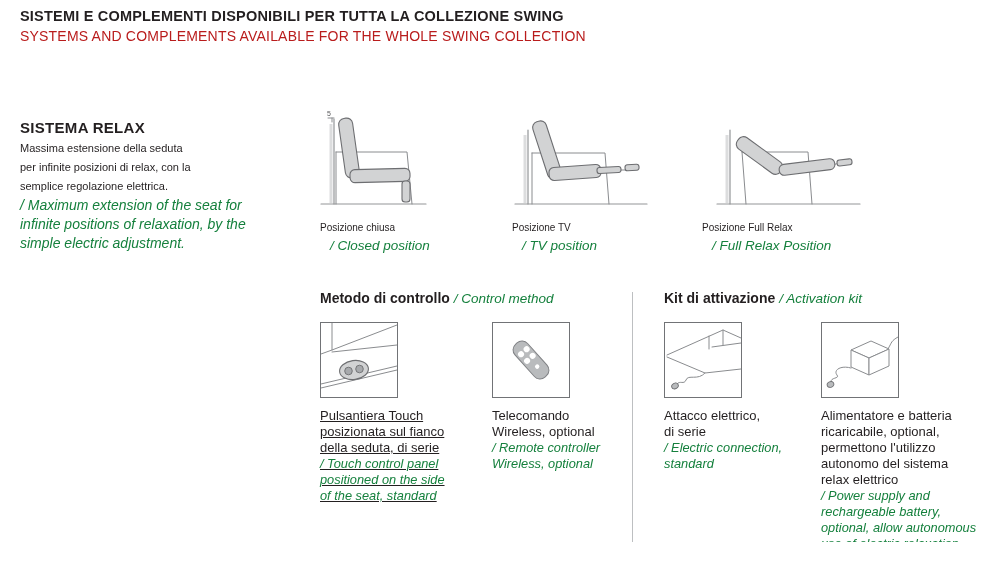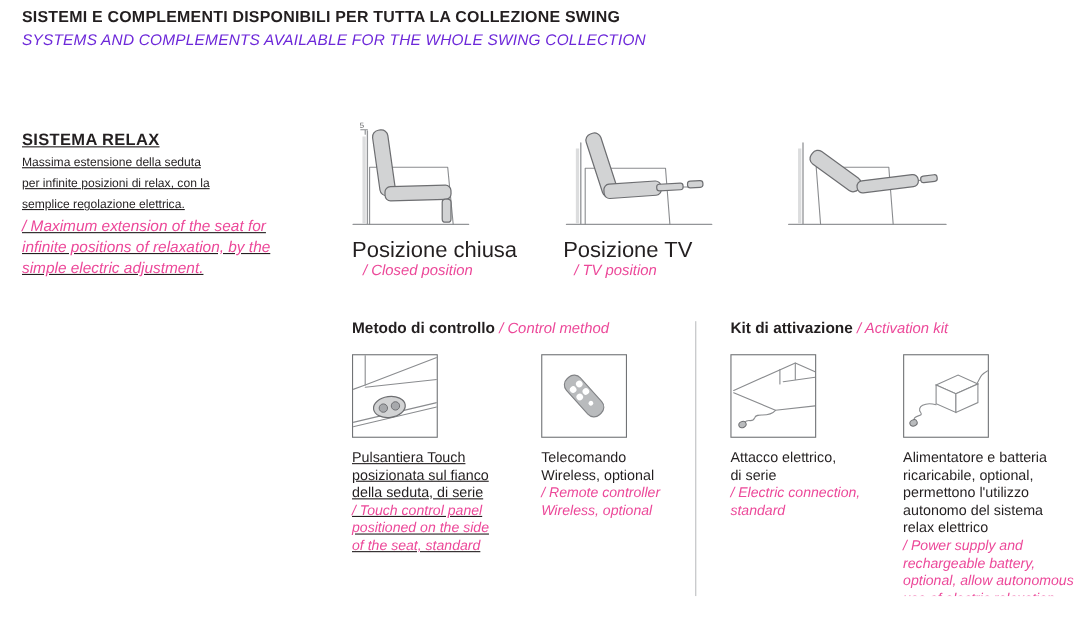--- a/index.html
+++ b/index.html
@@ -14,7 +14,7 @@
   
   .header { position:absolute; left:20px; top:8px; }
   .header .title { font-size:14.5px; font-weight:700; letter-spacing:.2px; color:#231f20; }
-  .header .subtitle { font-size:14px; font-style:italic; color:#6d28d9; margin-top:4px; letter-spacing:.2px; }
+  .header .subtitle { font-size:14px; color:#b91c1c; margin-top:4px; letter-spacing:.2px; }
 
   
   .relax-intro { position:absolute; left:20px; top:119px; width:266px;text-decoration:underline; }

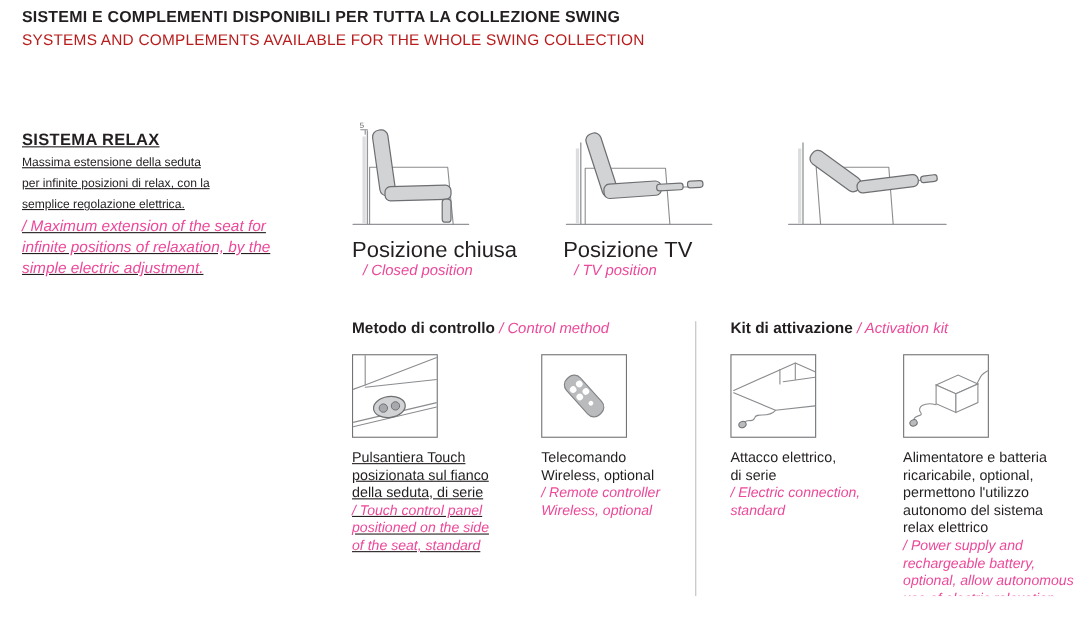--- a/index.html
+++ b/index.html
@@ -17,7 +17,7 @@
   .header .subtitle { font-size:14px; color:#b91c1c; margin-top:4px; letter-spacing:.2px; }
 
   
-  .relax-intro { position:absolute; left:20px; top:119px; width:266px;text-decoration:underline; }
+  .relax-intro { position:absolute; left:20px; top:119px; width:266px; }
   .relax-intro .h { font-size:15px; font-weight:700; letter-spacing:.3px; margin-bottom:3px; }
   .relax-intro .it { font-size:11px; line-height:19px; }
   .relax-intro .en { font-size:14px; line-height:19px; }

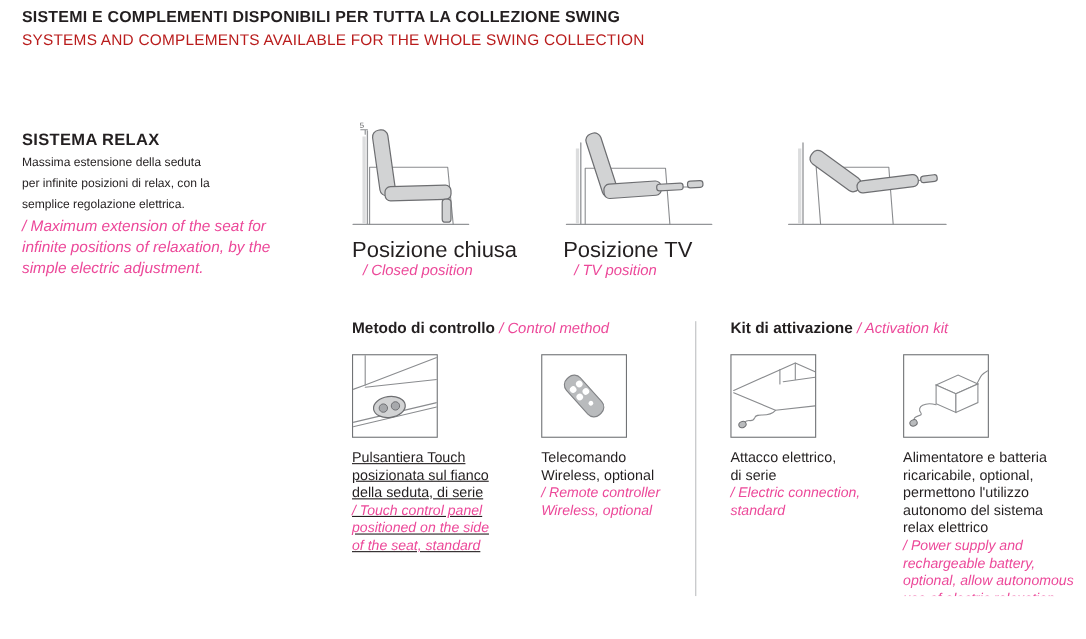--- a/index.html
+++ b/index.html
@@ -9,7 +9,7 @@
     font-family:"Liberation Sans", sans-serif; color:#231f20; overflow:hidden;
   }
   .pre { white-space:pre-line; }
-  .en { font-style:italic; color:#ec4899; }
+  .en { font-style:italic; color:#15803d; }
 
   
   .header { position:absolute; left:20px; top:8px; }

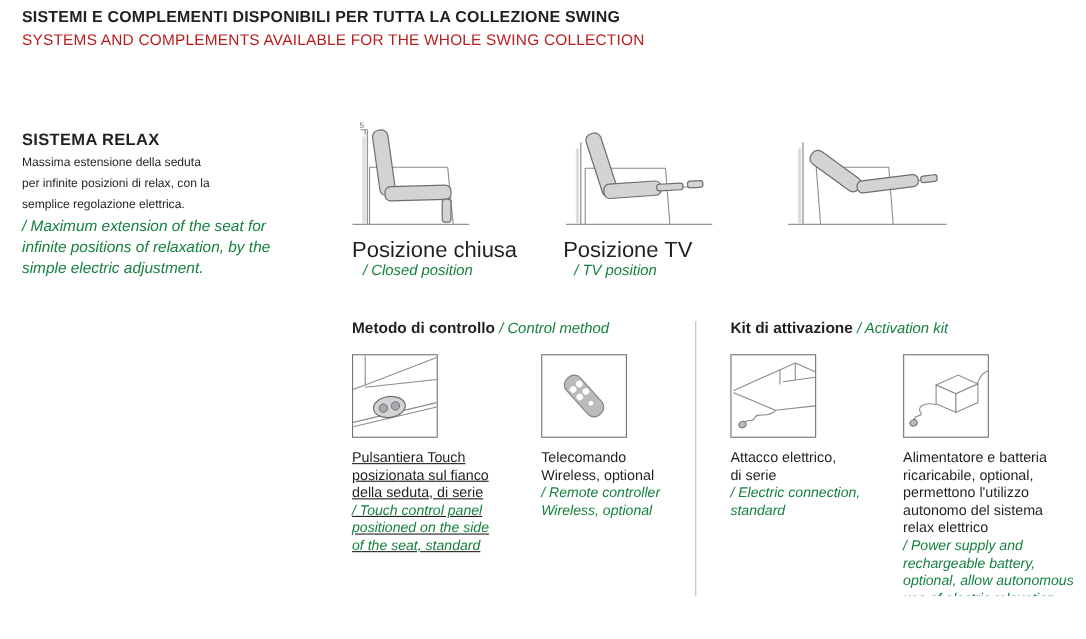--- a/index.html
+++ b/index.html
@@ -26,7 +26,7 @@
   .pos { position:absolute; }
   .pos svg { display:block; }
   .pos .cap { margin-top:7px; }
-  .pos .cap .it { font-size:20px; line-height:18px; color:#231f20; }
+  .pos .cap .it { font-size:10px; line-height:18px; color:#231f20; }
   .pos .cap .en { font-size:13.5px; line-height:18px;margin-left:10px; }
   .pos1 { left:318px; top:108px; } .pos1 .cap { padding-left:2px; }
   .pos2 { left:505px; top:108px; } .pos2 .cap { padding-left:7px; }

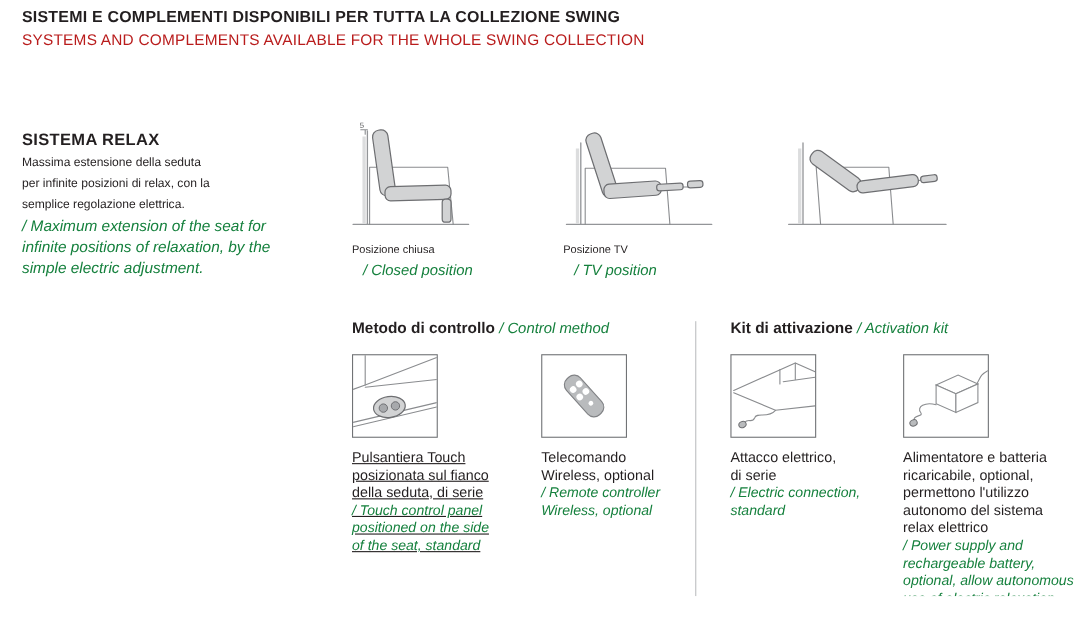--- a/index.html
+++ b/index.html
@@ -126,6 +126,10 @@
       <rect class="cushion" x="79" y="53.5" width="56" height="11" rx="5" transform="rotate(-7 107 59)"></rect>
       <rect class="cushion" x="137" y="51.5" width="15" height="6" rx="2.5" transform="rotate(-7 144 54.5)"></rect>
     </svg>
+    <div class="cap">
+      <div class="it">Posizione Full Relax</div>
+      <div class="en">/ Full Relax Position</div>
+    </div>
   </div>
 
   <div class="sec-head activation">

